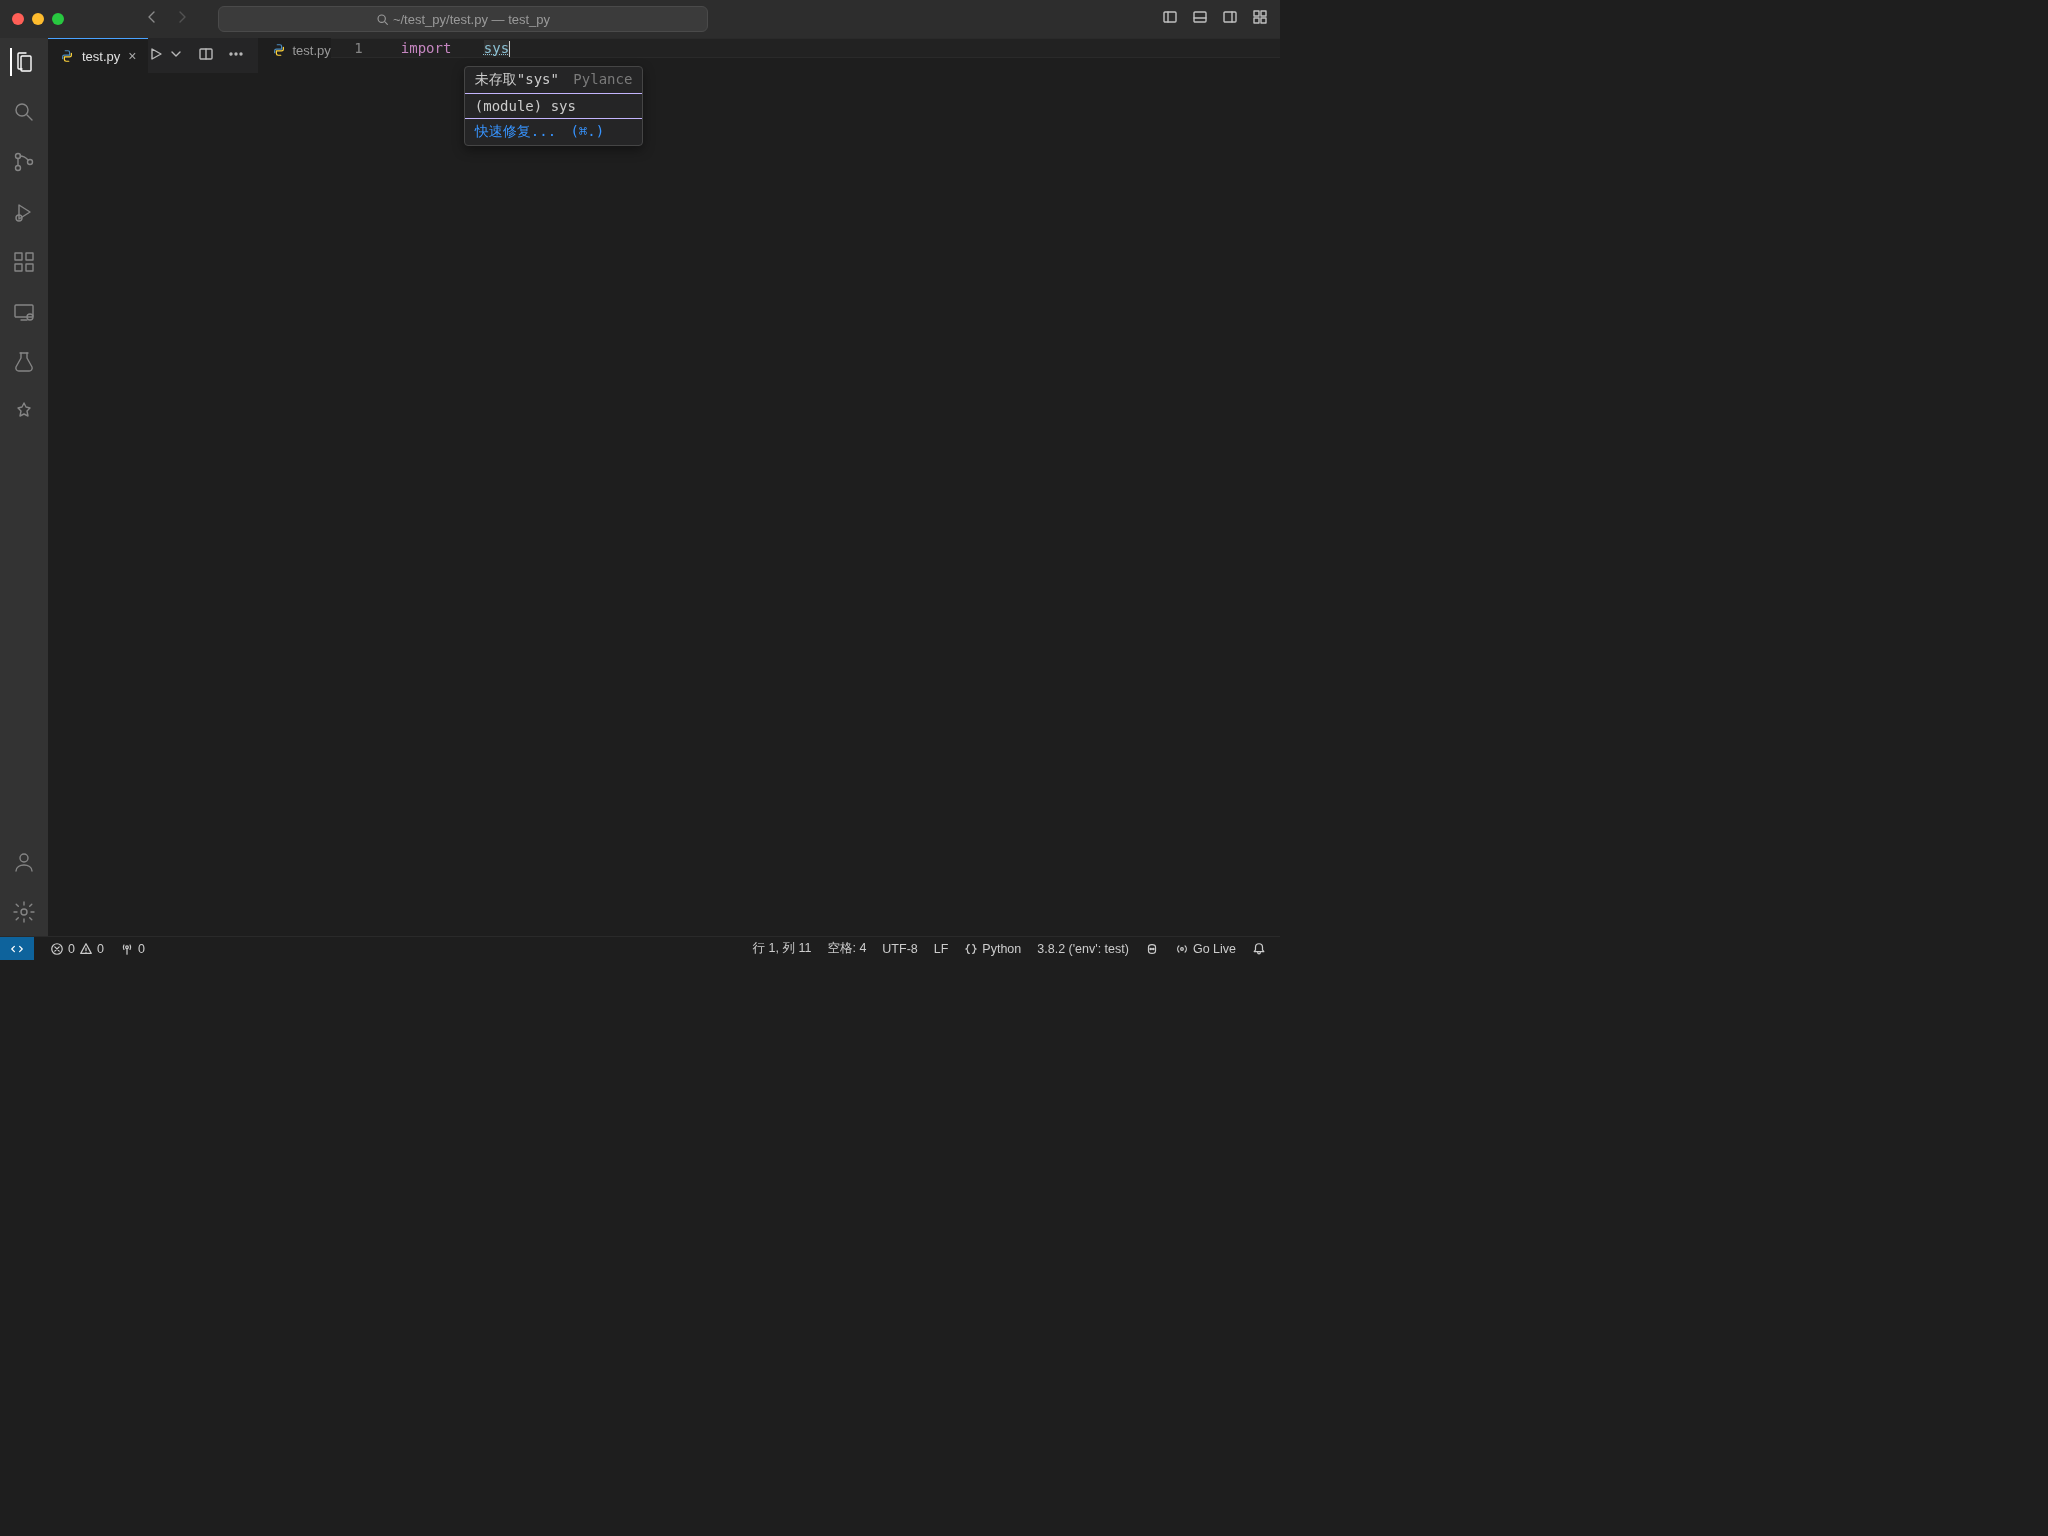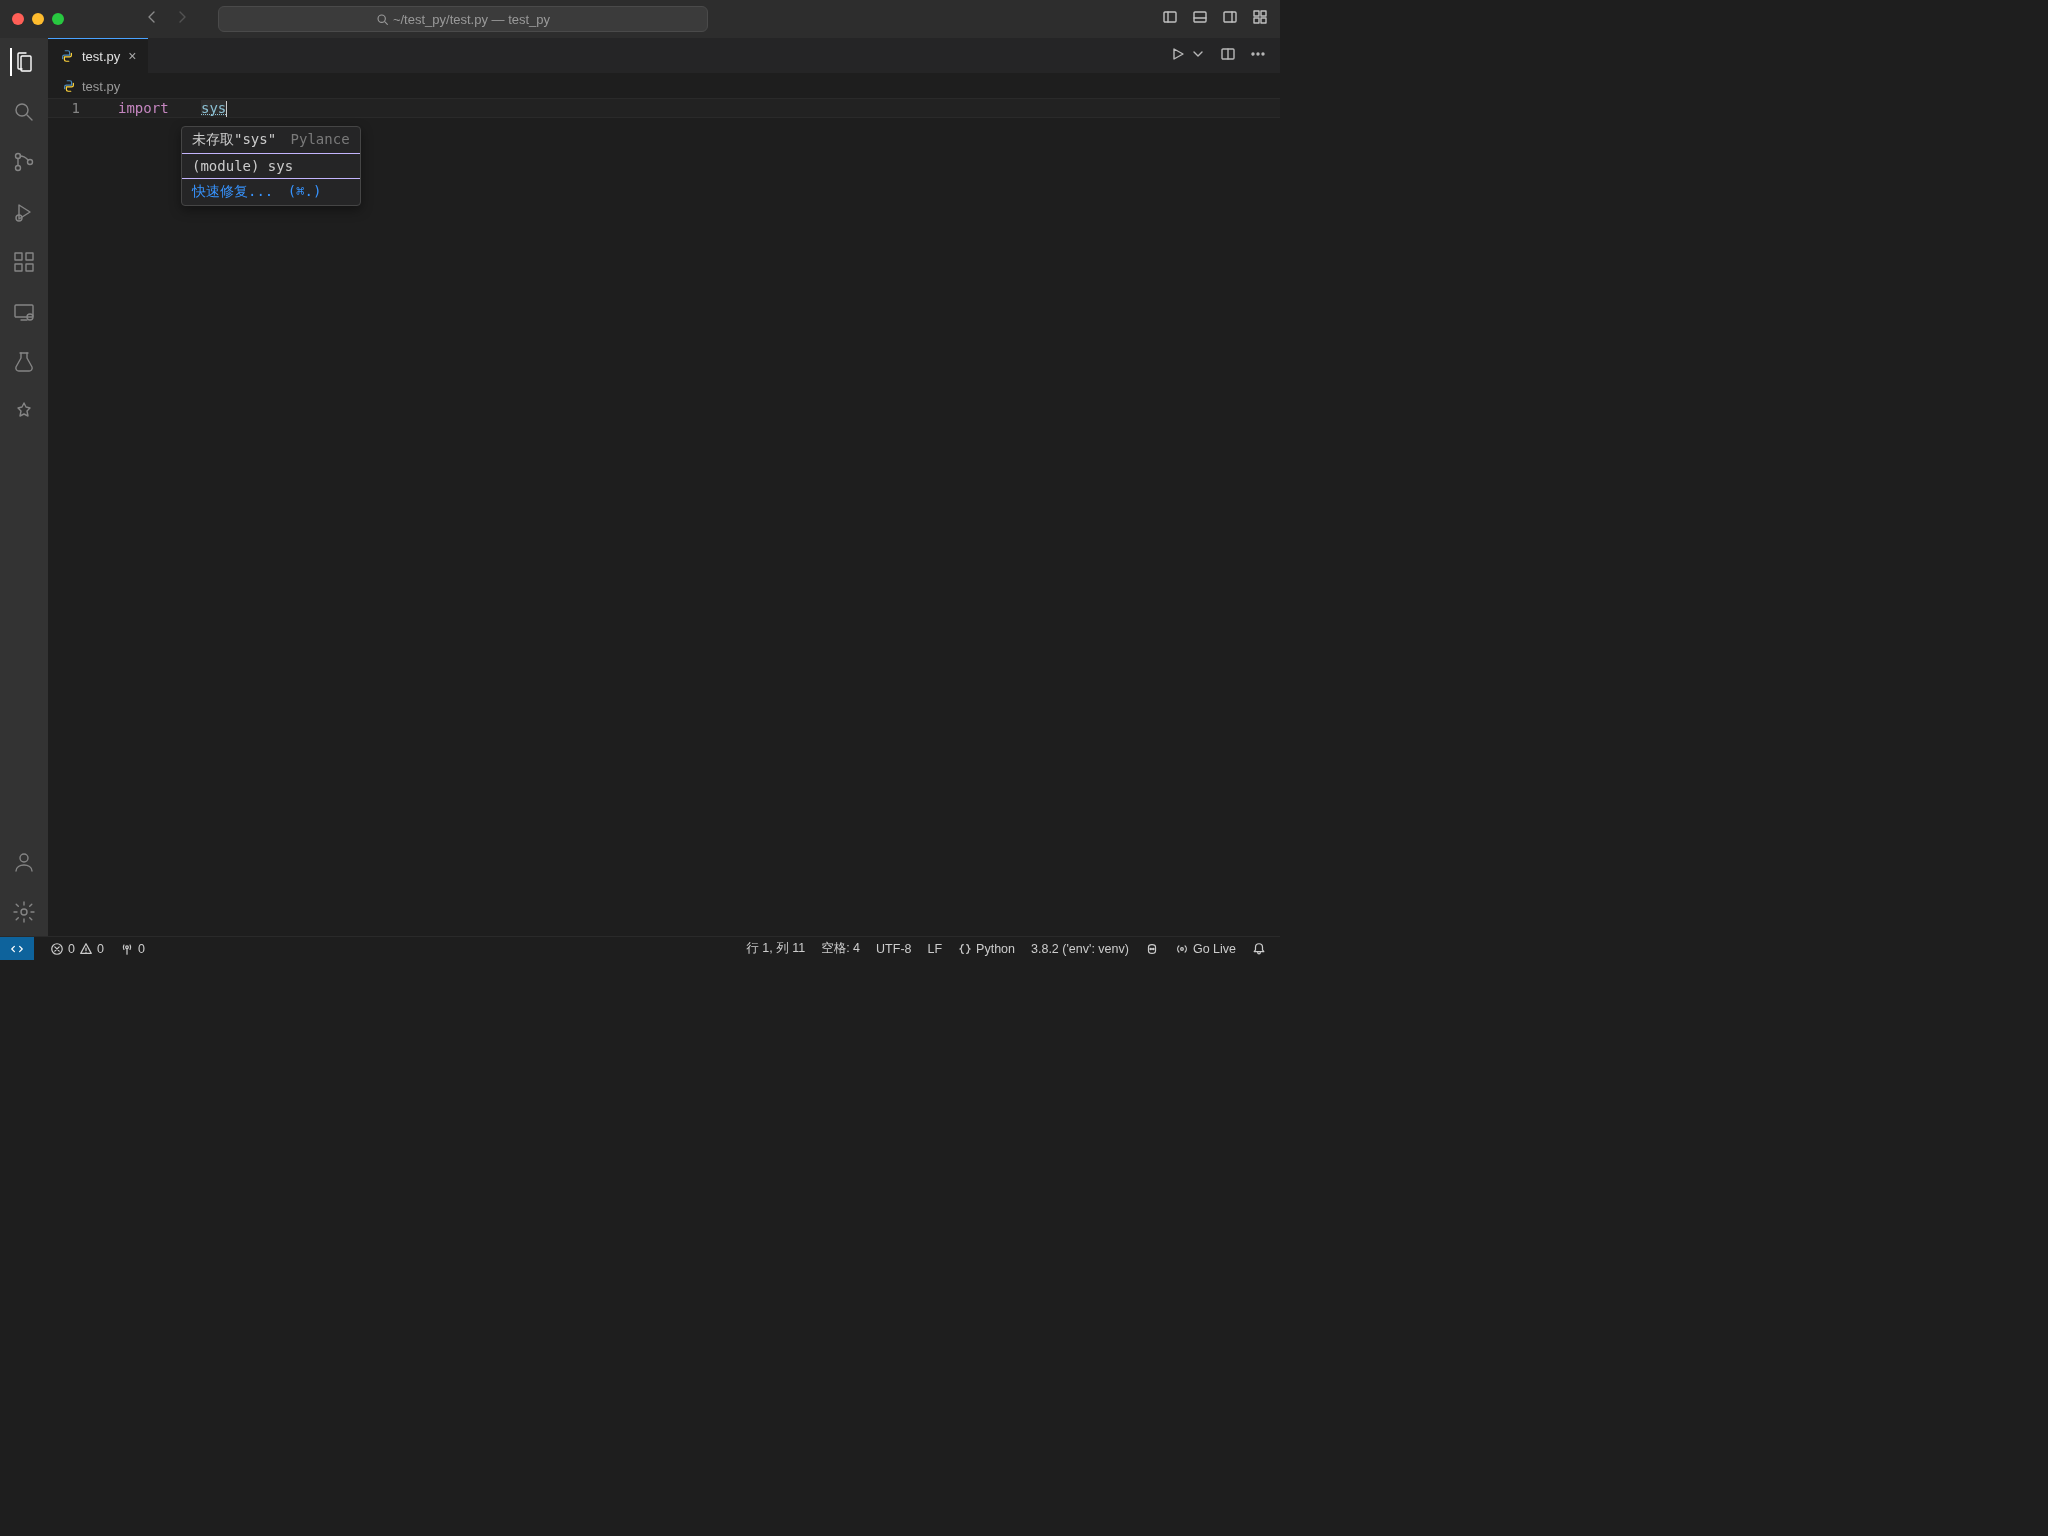--- a/index.html
+++ b/index.html
@@ -25,7 +25,7 @@
   .activity-bar .act.active::before { content:""; position:absolute; left:0; width:2px; height:28px; background:#fff; }
   .activity-bar .bottom { margin-top:auto; margin-bottom:10px; display:flex; flex-direction:column; gap:22px; align-items:center;}
   
-  .editor-group { flex:1; display:flex; flex-direction:column; background:#1e1e1e; position:relative;}
+  .editor-group { flex:1; display:flex; flex-direction:row; background:#1e1e1e; position:relative;}
   .tabs-bar { height: 36px; background:#252526; display:flex; align-items:stretch; border-bottom:1px solid #1e1e1e;}
   .tab { display:flex; align-items:center; gap:8px; padding:0 12px; background:#1e1e1e; color:#e0e0e0; border-top:1px solid #4aa3ff; font-size:13px; position:relative;}
   .tab .close { color:#aaa; font-size:14px; }

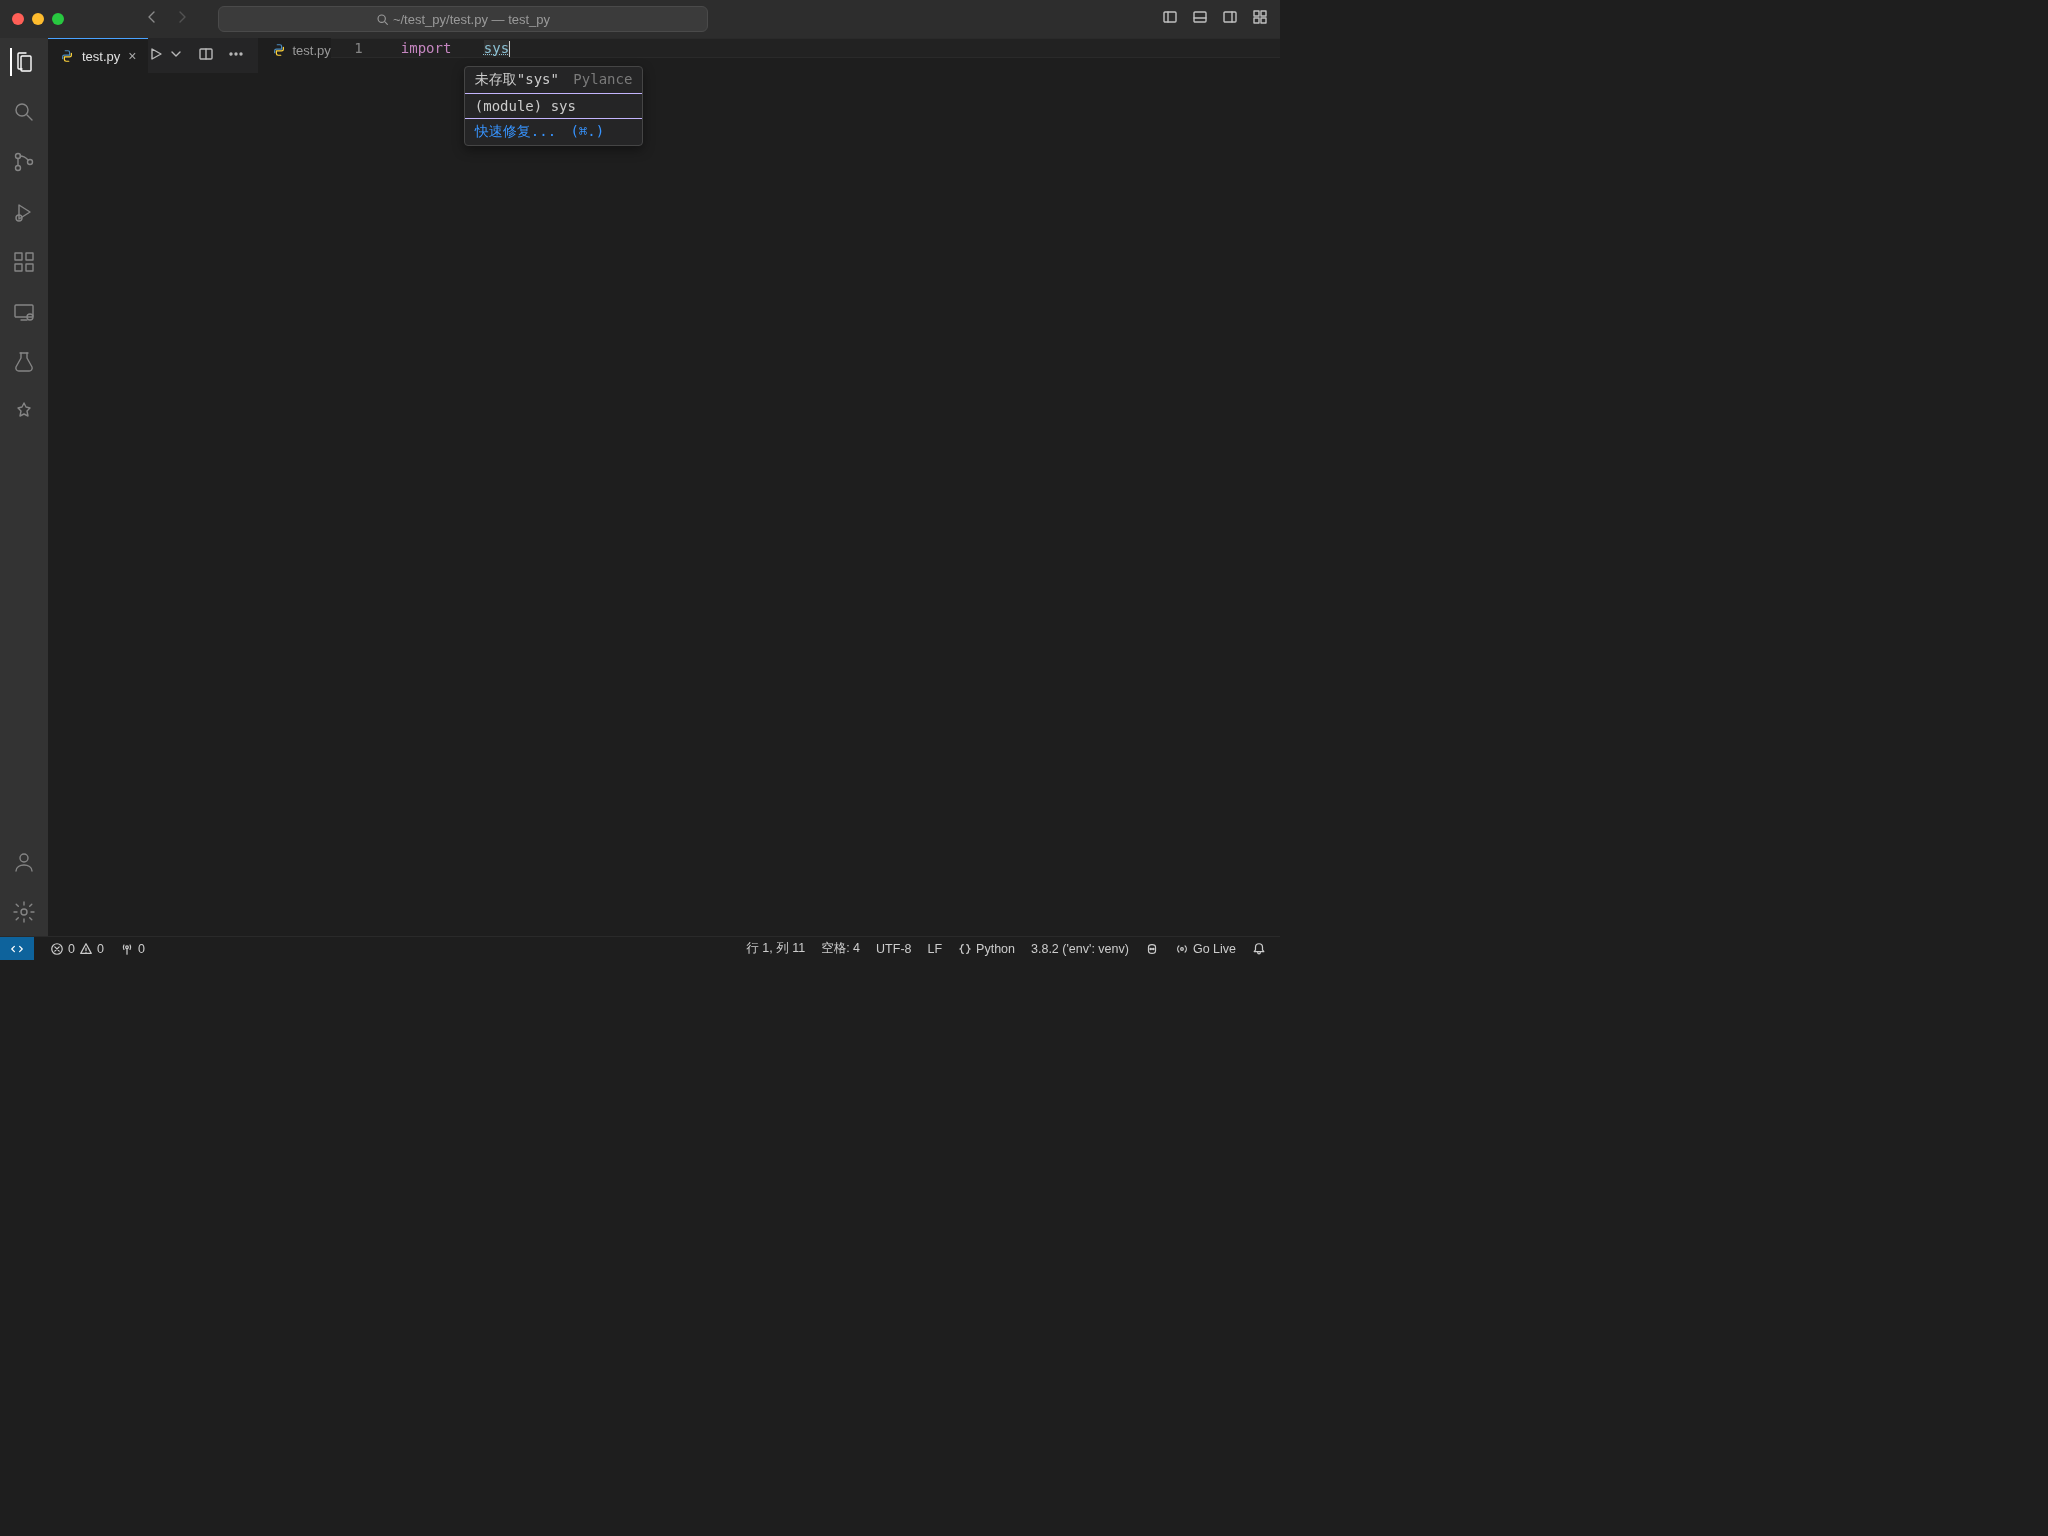--- a/index.html
+++ b/index.html
@@ -283,7 +283,7 @@
         <span>Python</span>
       </div>
       <div class="status-item">
-          <span>3.8.2 ('env': venv)</span>
+          <span>3.8.2 ('env': test)</span>
         </div>
       <div class="status-item">
         <svg viewBox="0 0 16 16" width="14" height="14">

